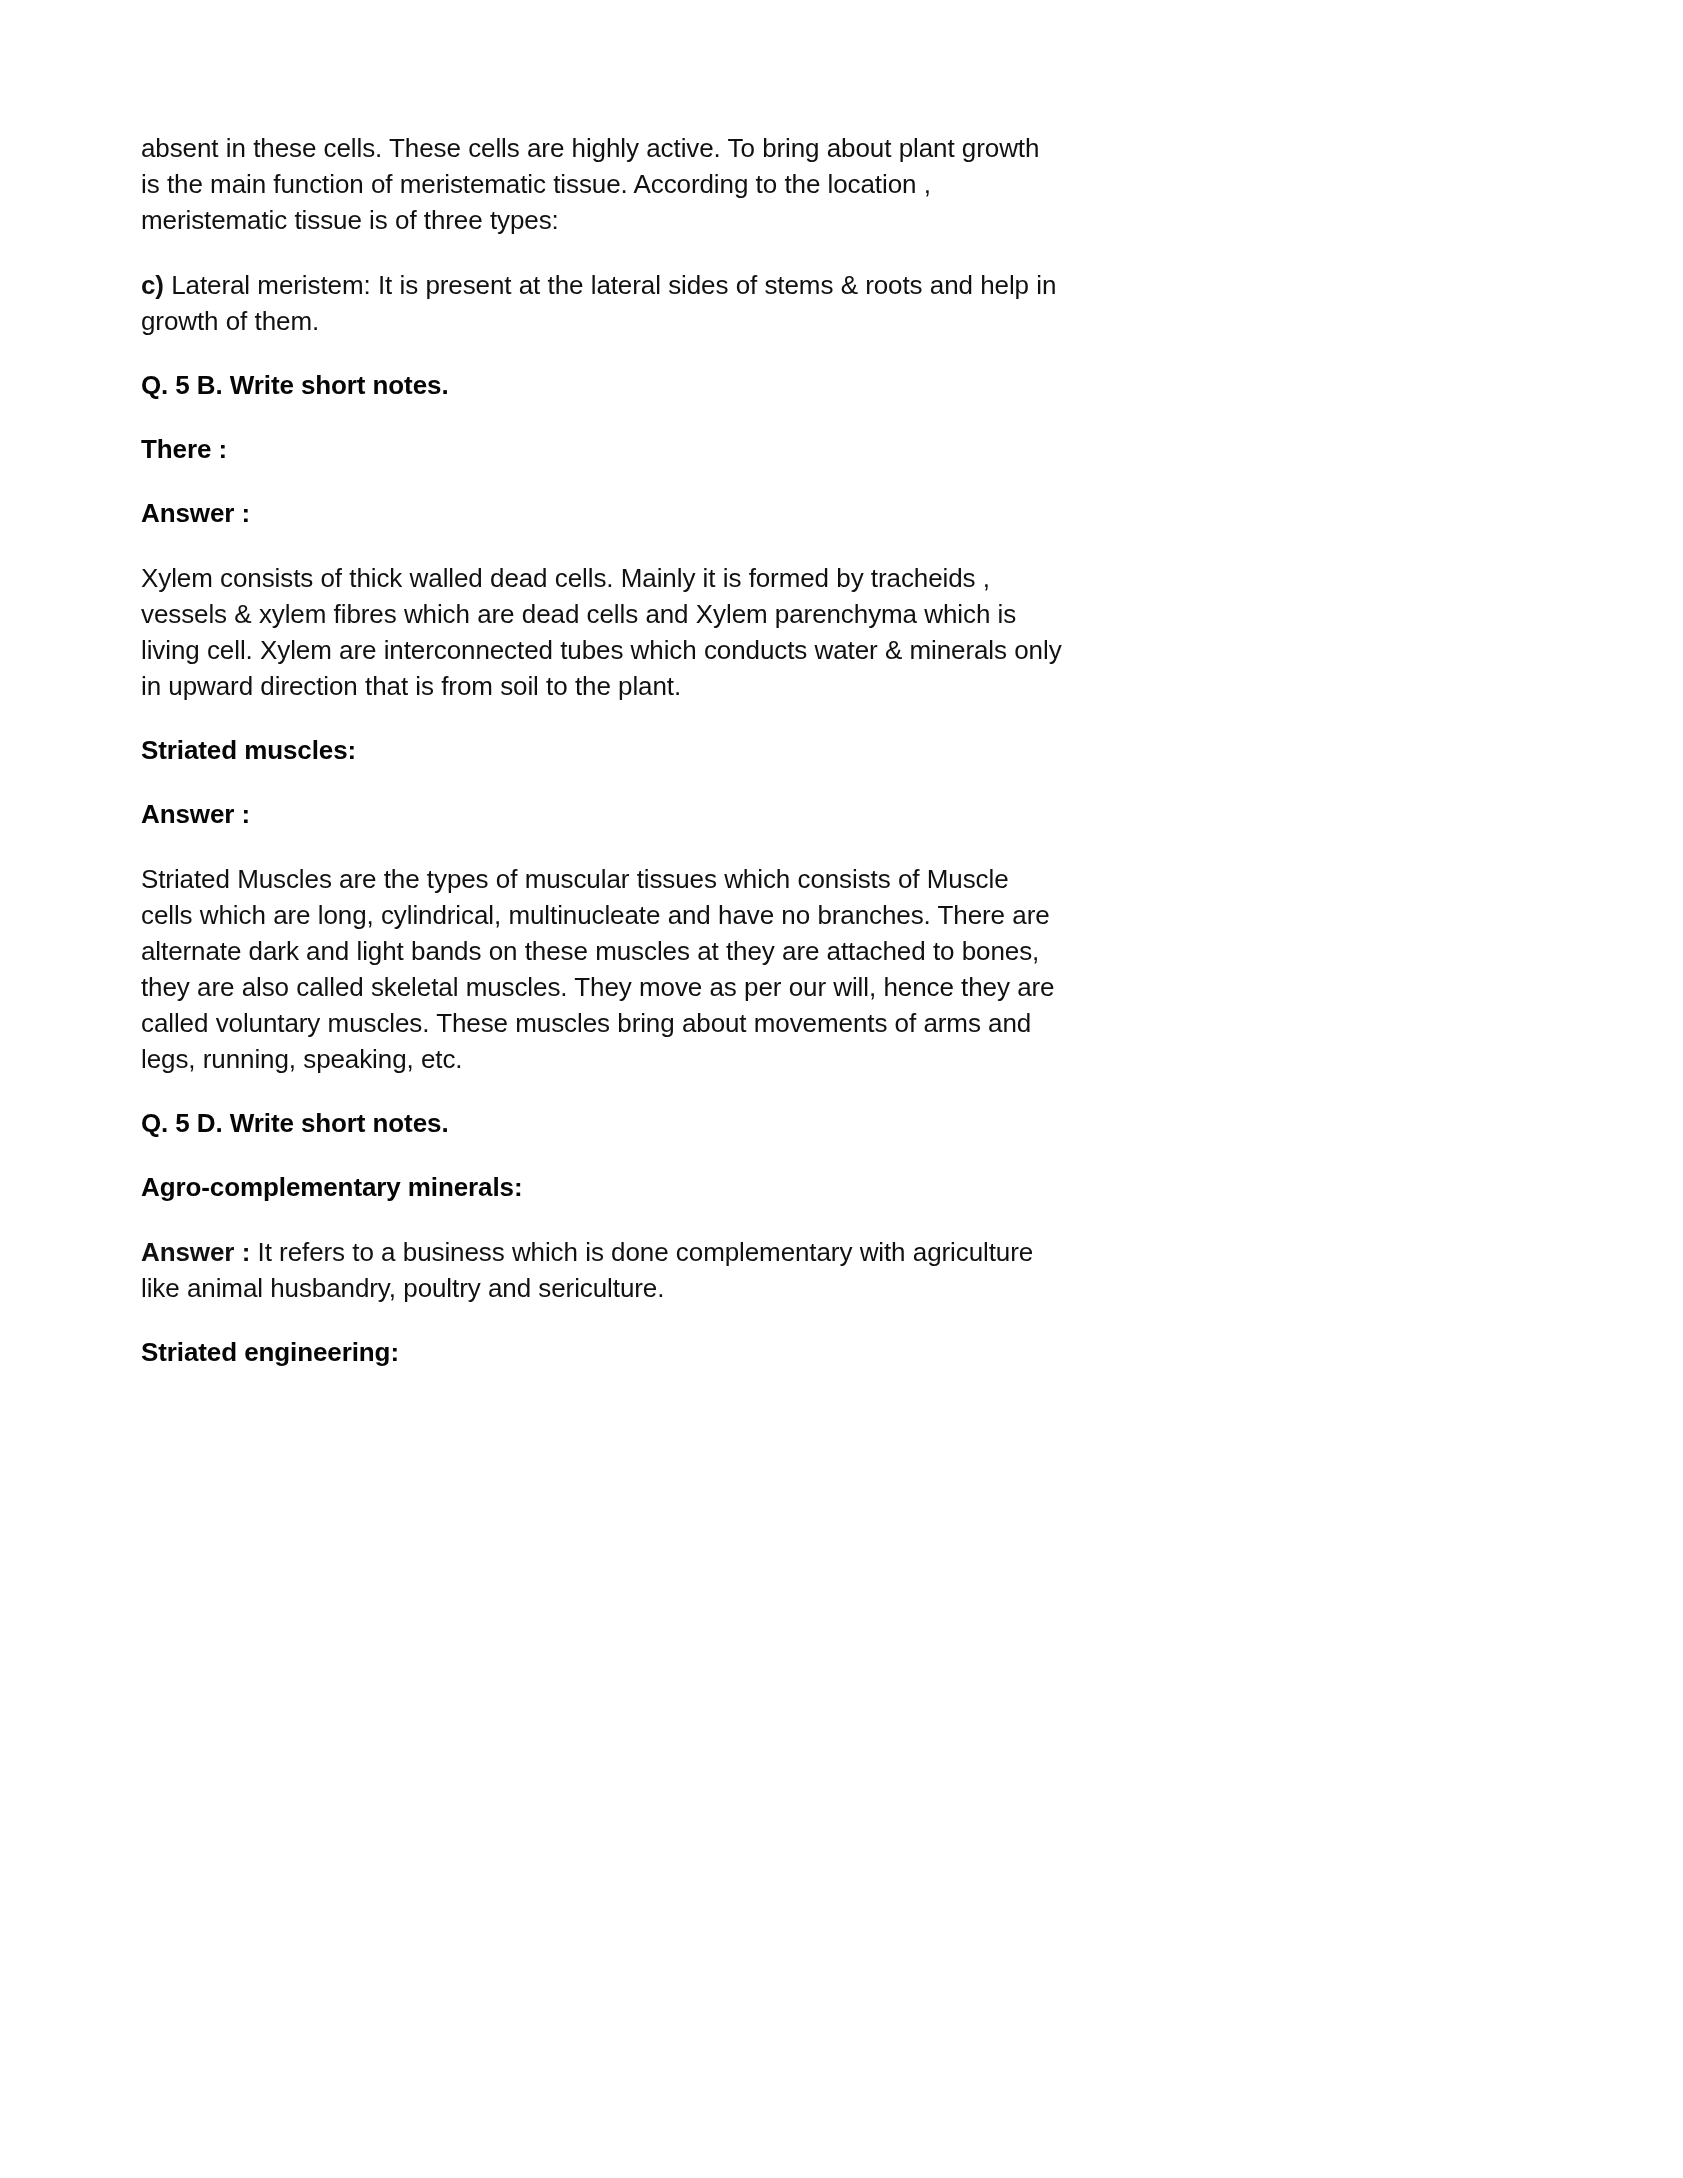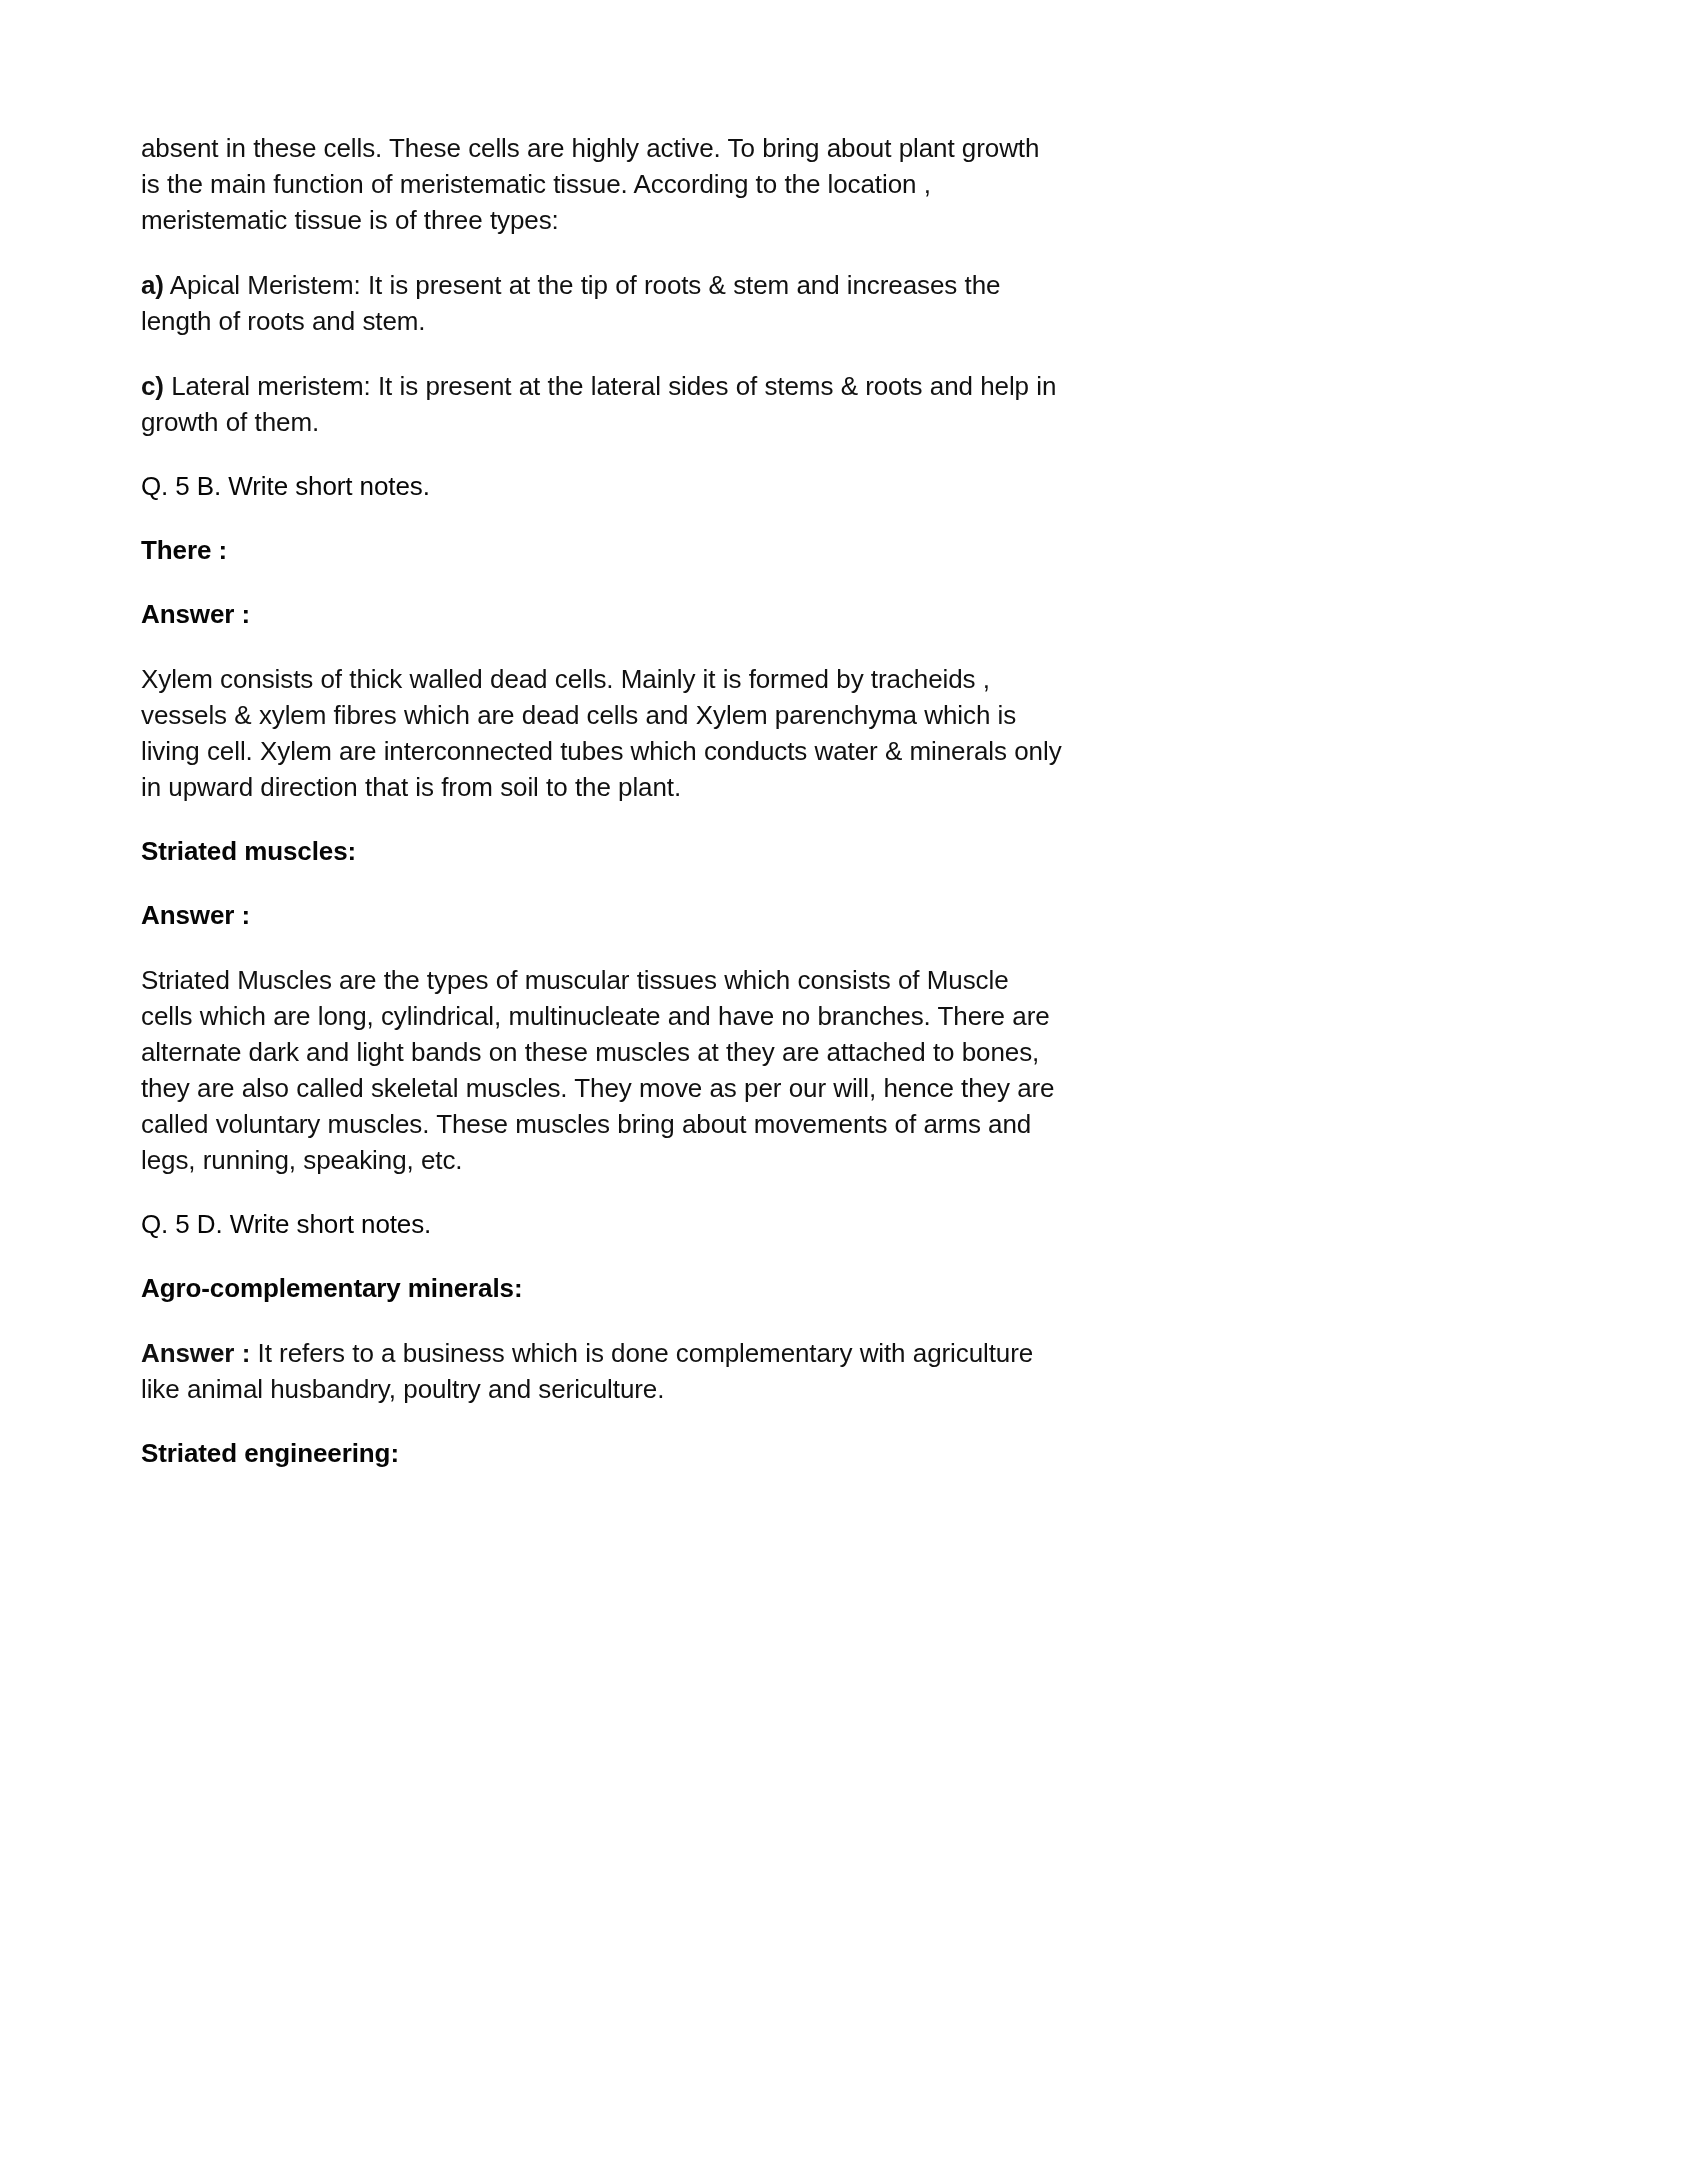--- a/index.html
+++ b/index.html
@@ -82,7 +82,6 @@
 
     <p class="para">absent in these cells. These cells are highly active. To bring about plant growth is the main function of meristematic tissue. According to the location , meristematic tissue is of three types:</p>
 
-    <p class="para"><span class="lead">a)</span><span> Apical Meristem: It is present at the tip of roots &amp; stem and increases the length of roots and stem.</span></p>
 
 
     <p class="para"><span class="lead">c)</span><span> Lateral meristem: It is present at the lateral sides of stems &amp; roots and help in growth of them.</span></p>

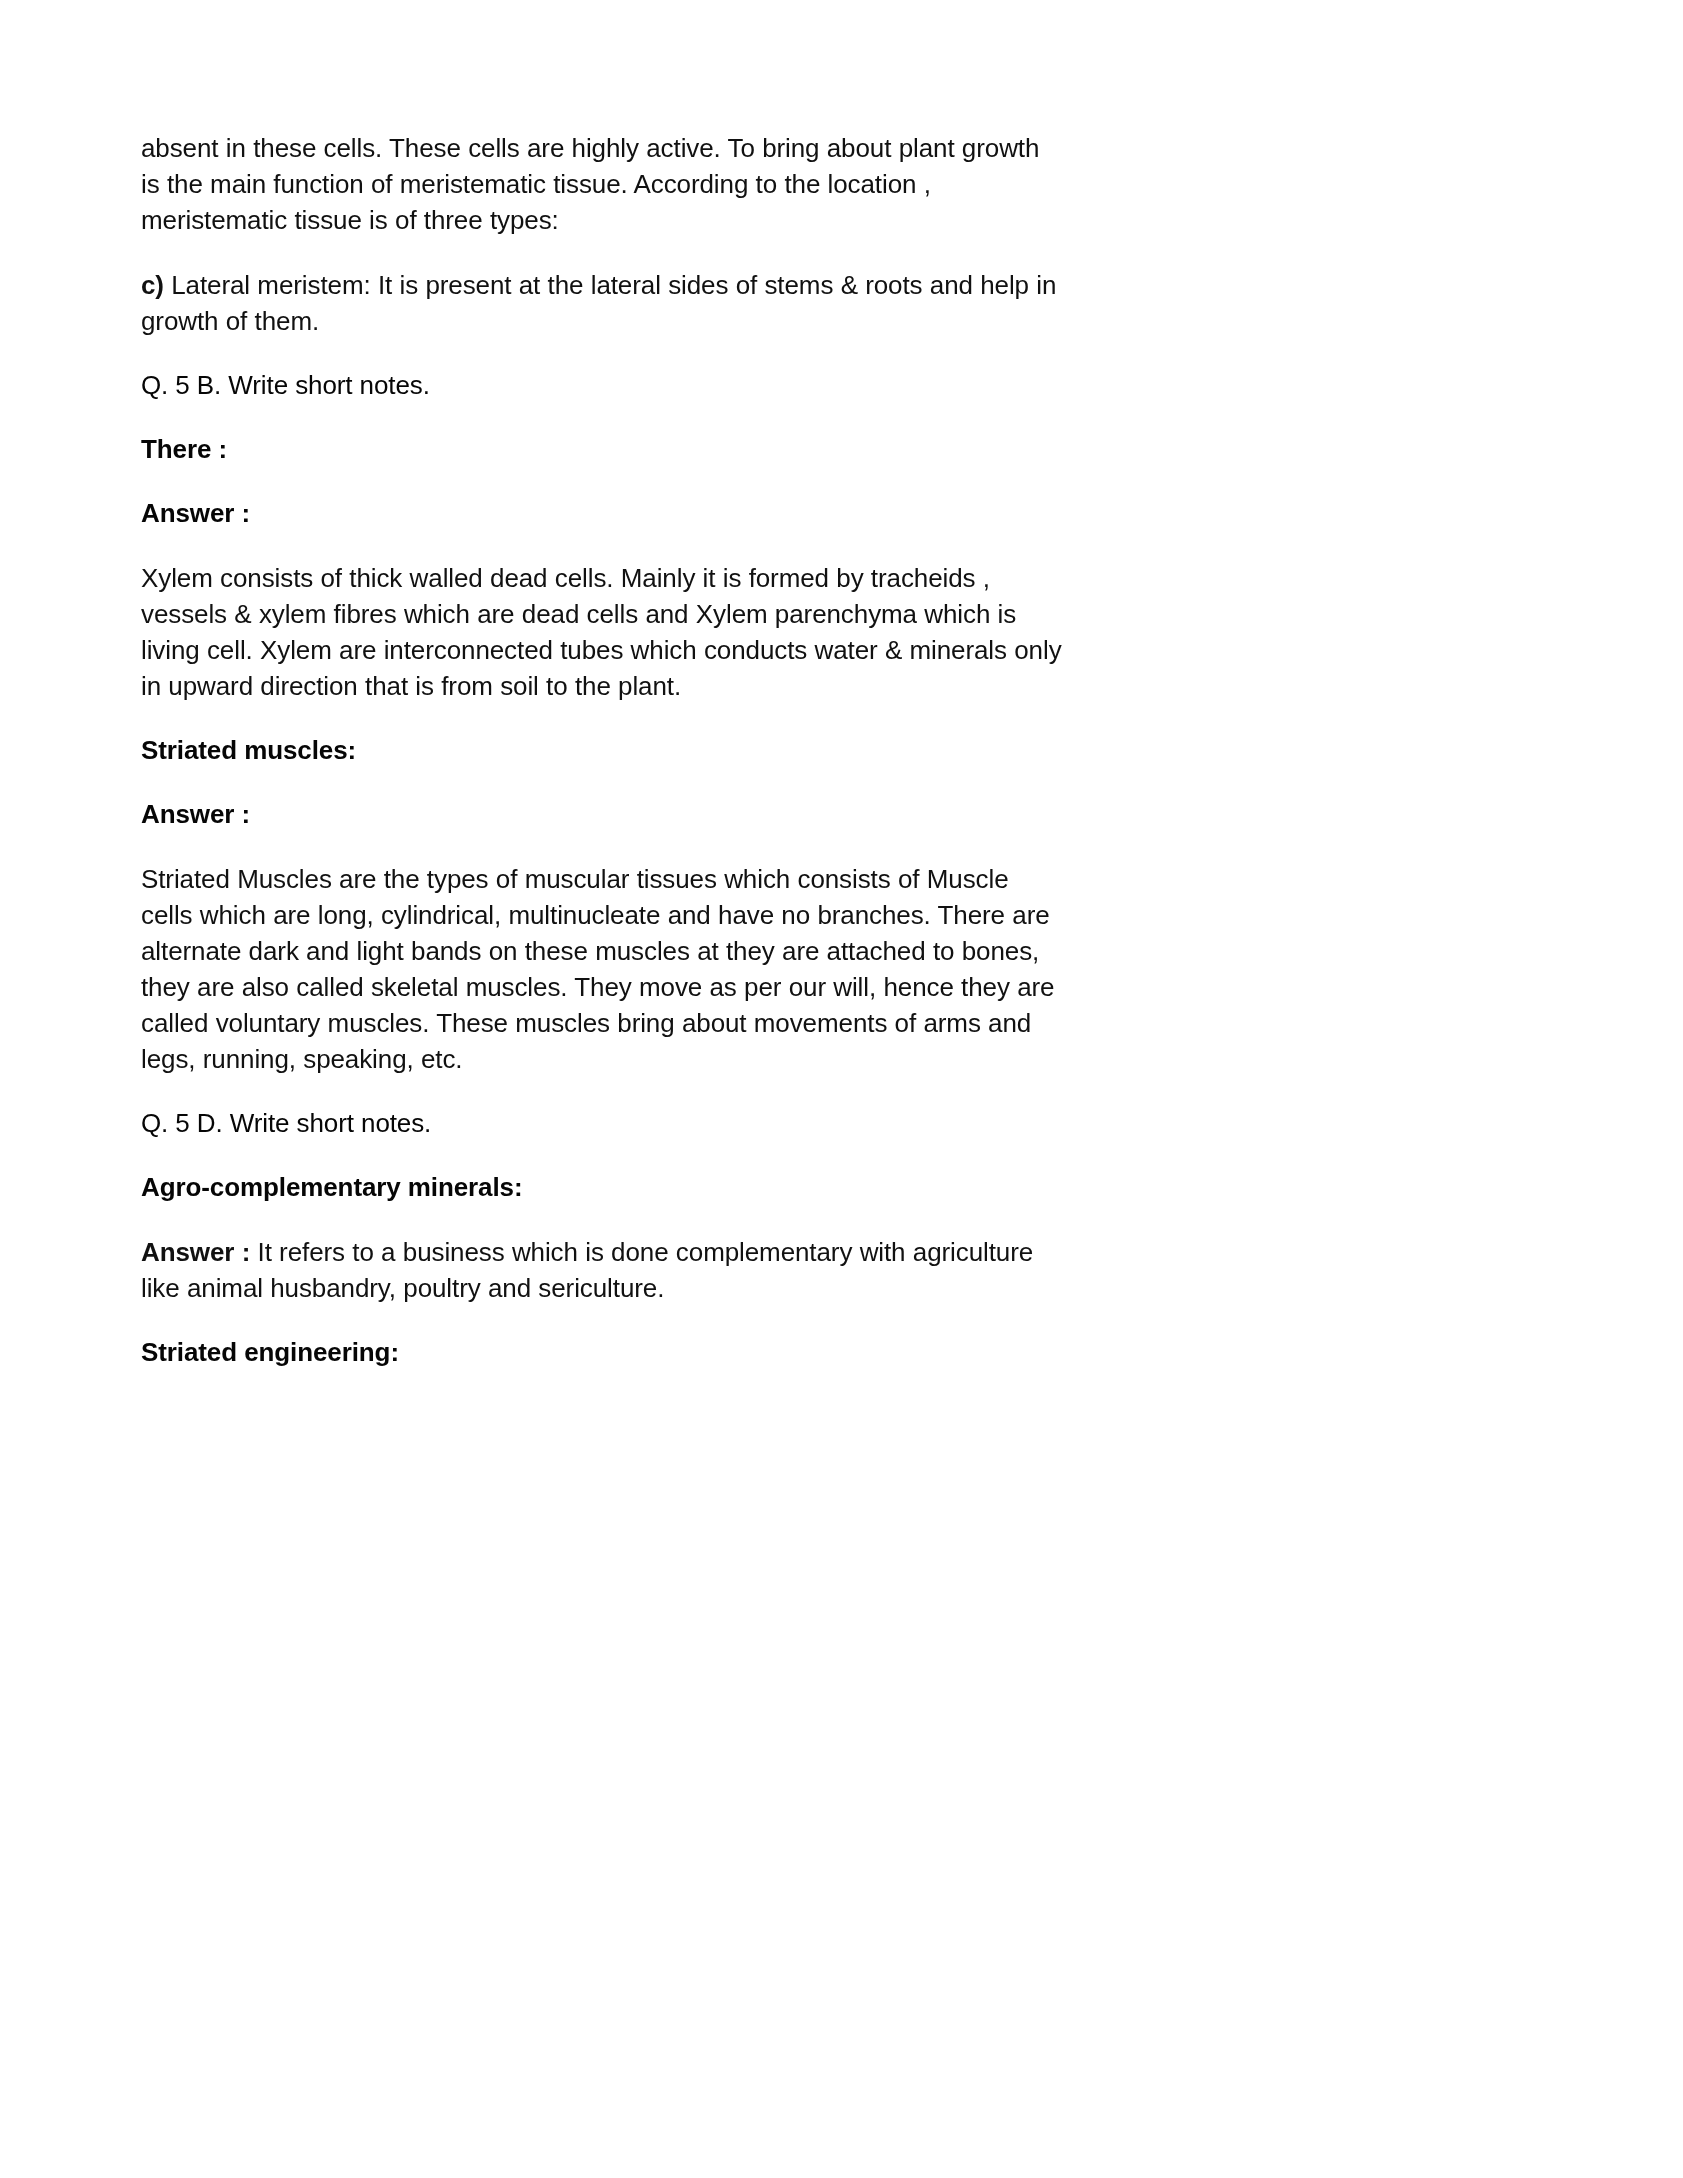--- a/index.html
+++ b/index.html
@@ -47,7 +47,7 @@
   .heading {
     font-size: 26px;
     line-height: 34px;
-    font-weight: normal;
+    font-weight: bold;
     letter-spacing: -0.1px;
     margin-bottom: 30px;
     color: #060606;

